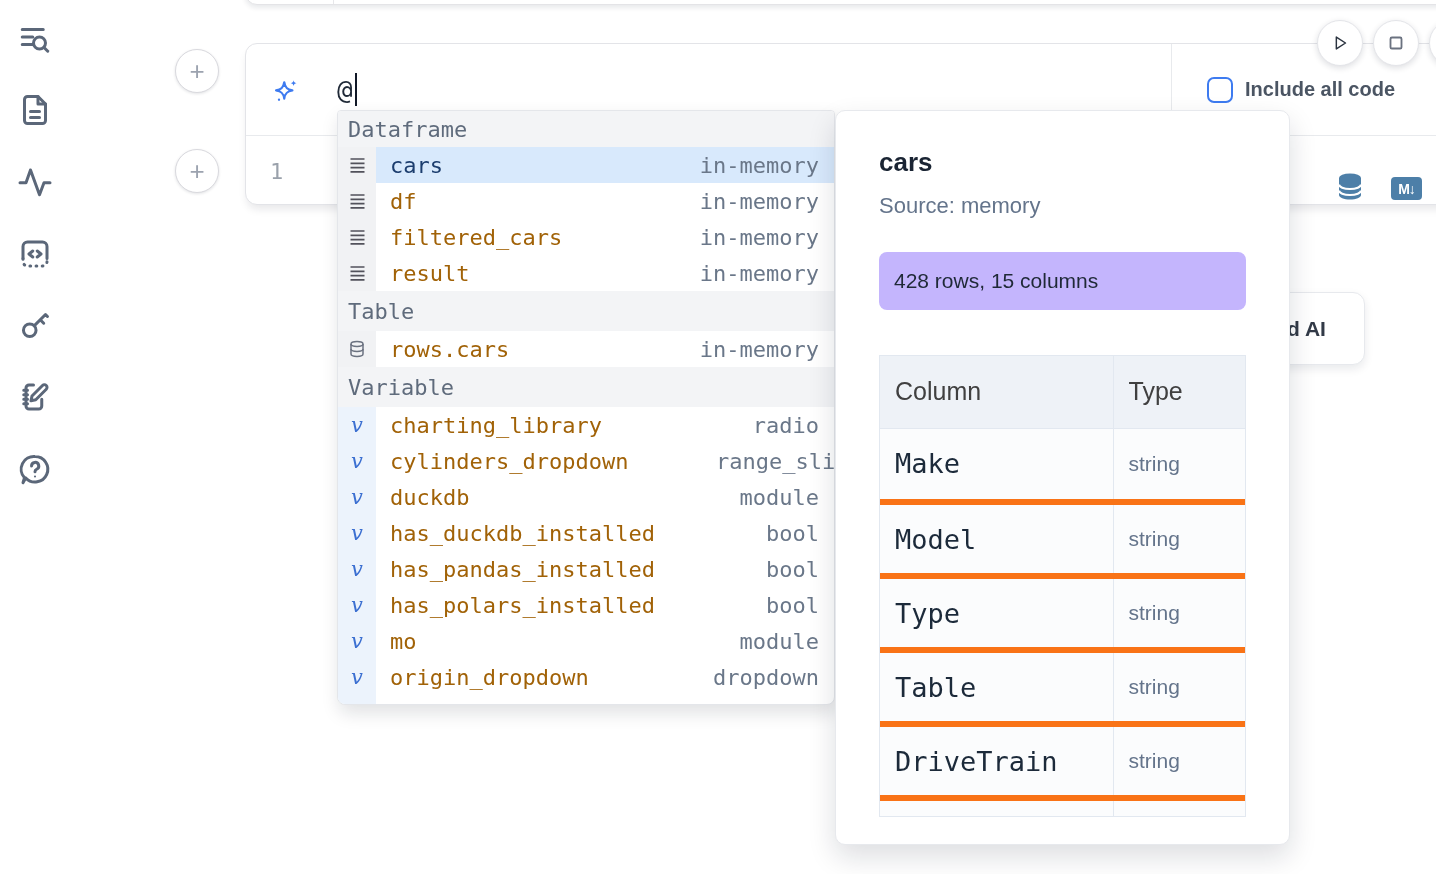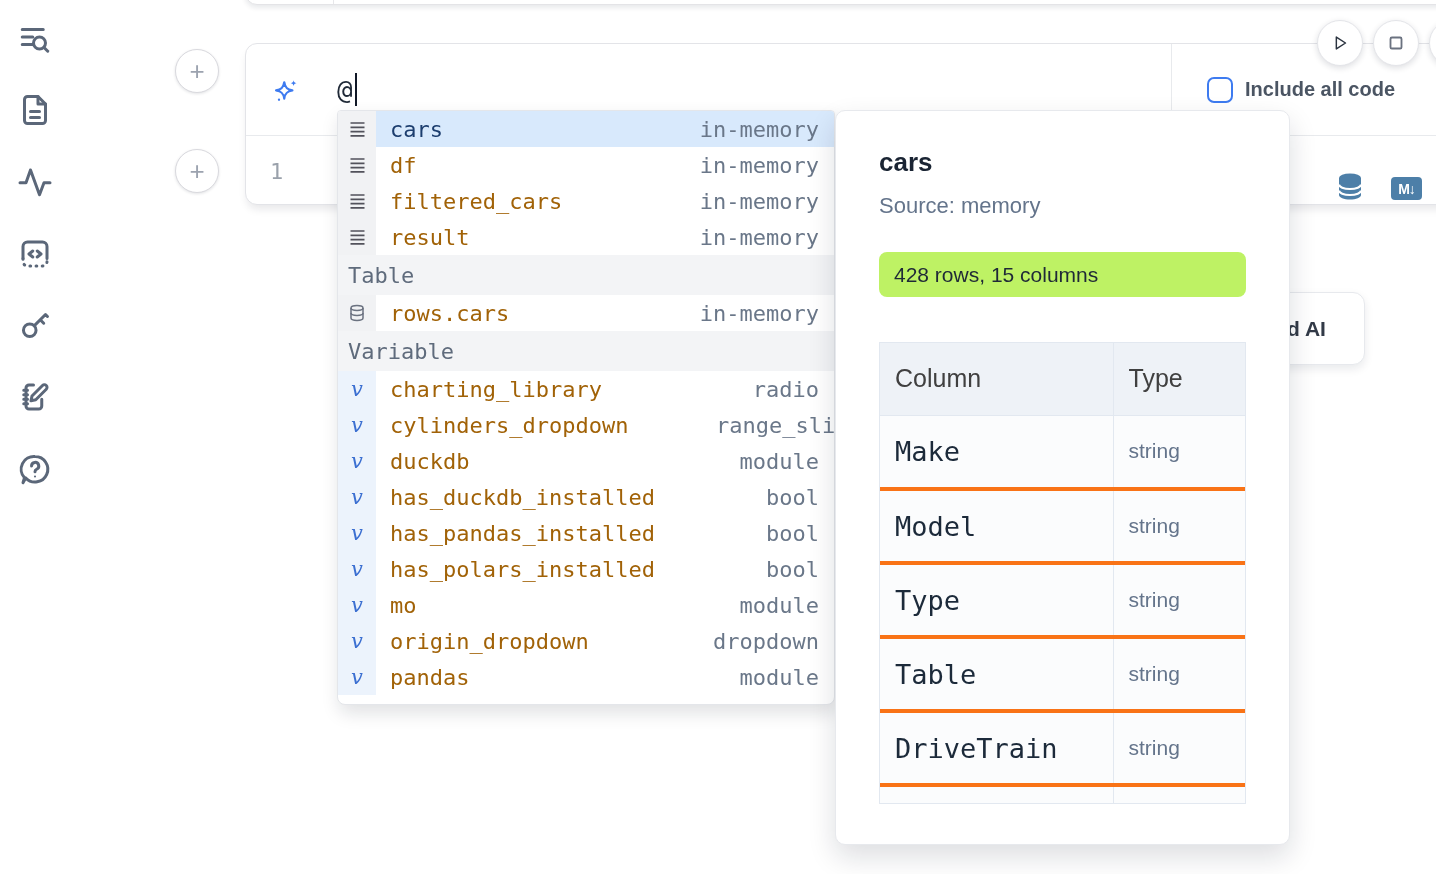--- a/index.html
+++ b/index.html
@@ -203,6 +203,9 @@
 
   <div class="dropdown mono">
 
+    <div class="dd-header">
+      <span>Dataframe</span>
+    </div>
     <div class="dd-row selected">
       <span class="dd-gutter">
           <svg width="17" height="19" viewBox="0 0 17 19" stroke="#52525b" stroke-width="1.7">

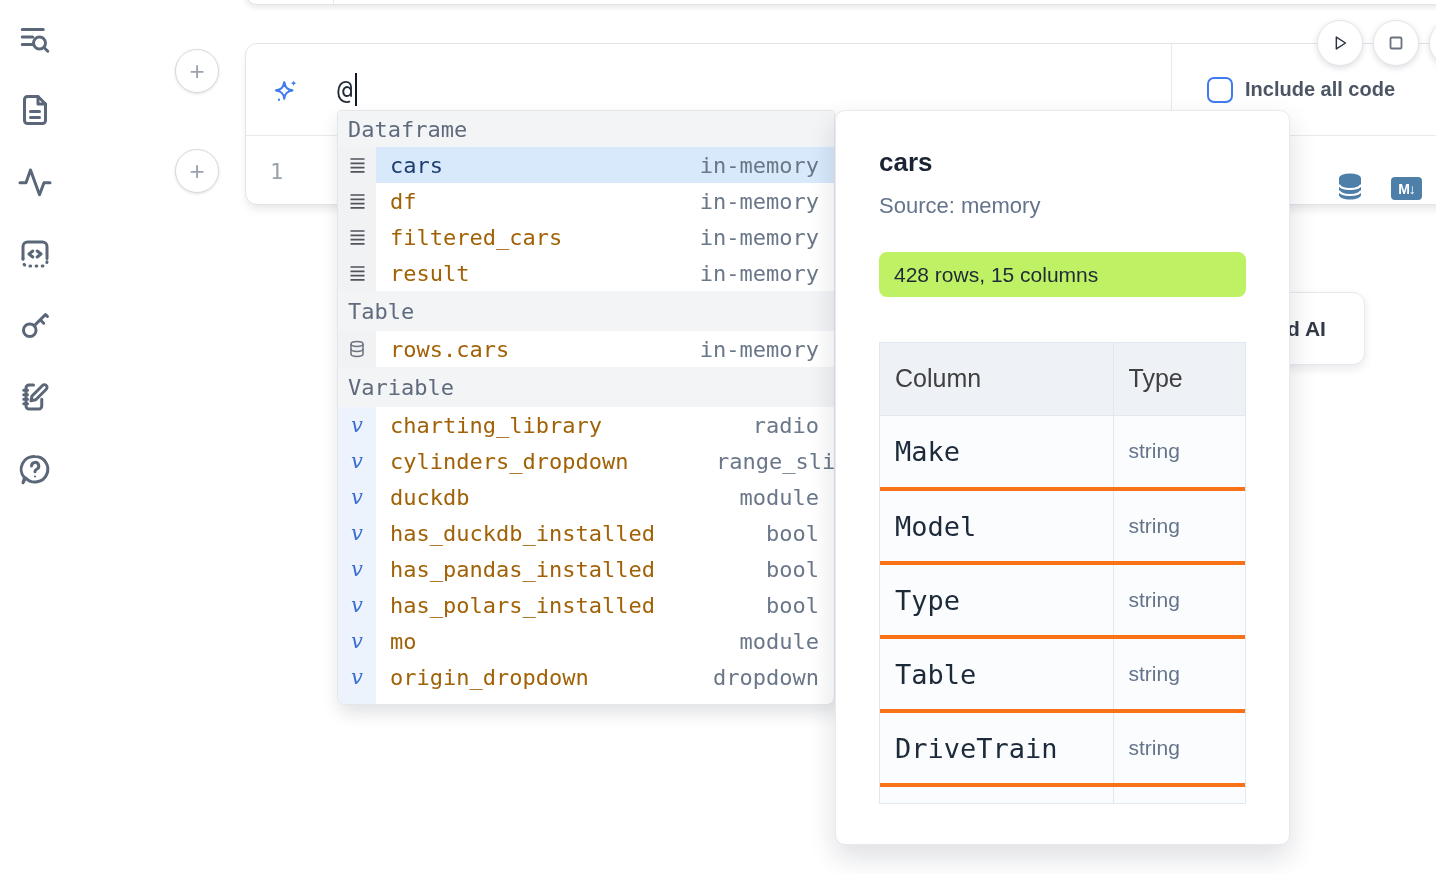--- a/index.html
+++ b/index.html
@@ -81,7 +81,7 @@
     z-index:20; padding:0 43px; overflow:hidden; }
   .panel-title { margin-top:36px; font-size:26px; font-weight:bold; color:#1a2433; }
   .panel-source { margin-top:15px; font-size:22px; color:#64748b; }
-  .panel-badge { margin-top:33px; height:45px; background:#bef264; border-radius:8px;
+  .panel-badge { margin-top:33px; height:58px; background:#c4b5fd; border-radius:8px;
     display:flex; align-items:center; padding-left:15px; font-size:21px; color:#1f2937; }
   .panel-tablewrap { margin-top:45px; height:462px; overflow:hidden;
     border:1px solid #e2e8f0; background:#fbfcfd; }

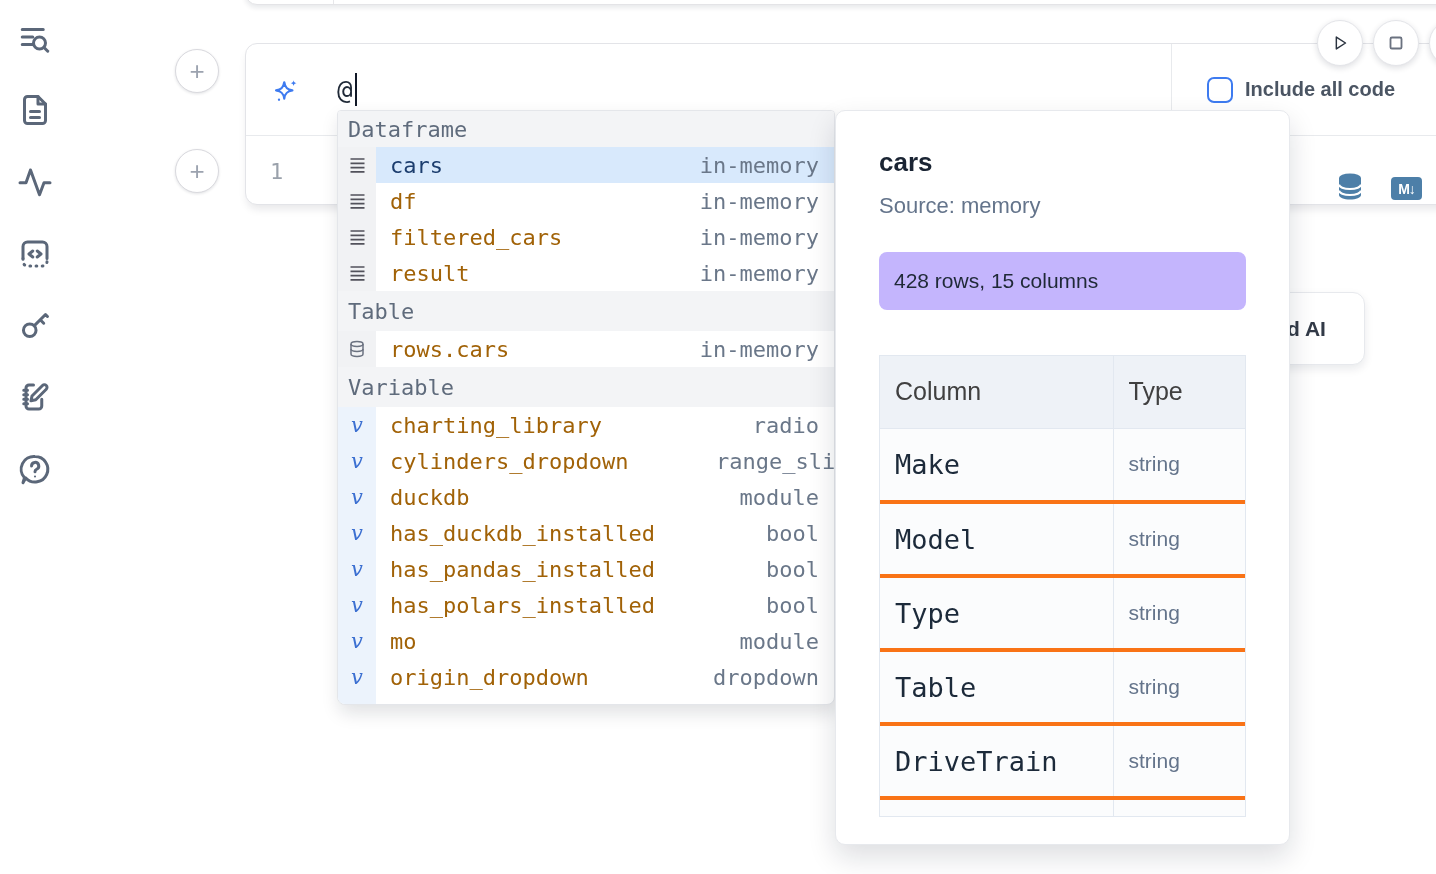--- a/index.html
+++ b/index.html
@@ -88,7 +88,7 @@
   .ptable { width:100%; border-collapse:collapse; }
   .ptable th { background:#eef2f7; height:72px; text-align:left; padding-left:15px;
     font-size:25px; font-weight:normal; color:#404040; border-bottom:1px solid #e2e8f0; }
-  .ptable td { height:74px; padding-left:15px; border-bottom:4px solid #f97316; }
+  .ptable td { height:74px; padding-left:15px; border-bottom:6px solid #f97316; }
   .ptable .col-name { width:233px; border-right:1px solid #e2e8f0; }
   .cell-colname { font-family:"DejaVu Sans Mono","Liberation Mono",monospace; font-size:27px; color:#1c2a3a; }
   .cell-type { font-size:21px; color:#64748b; }

